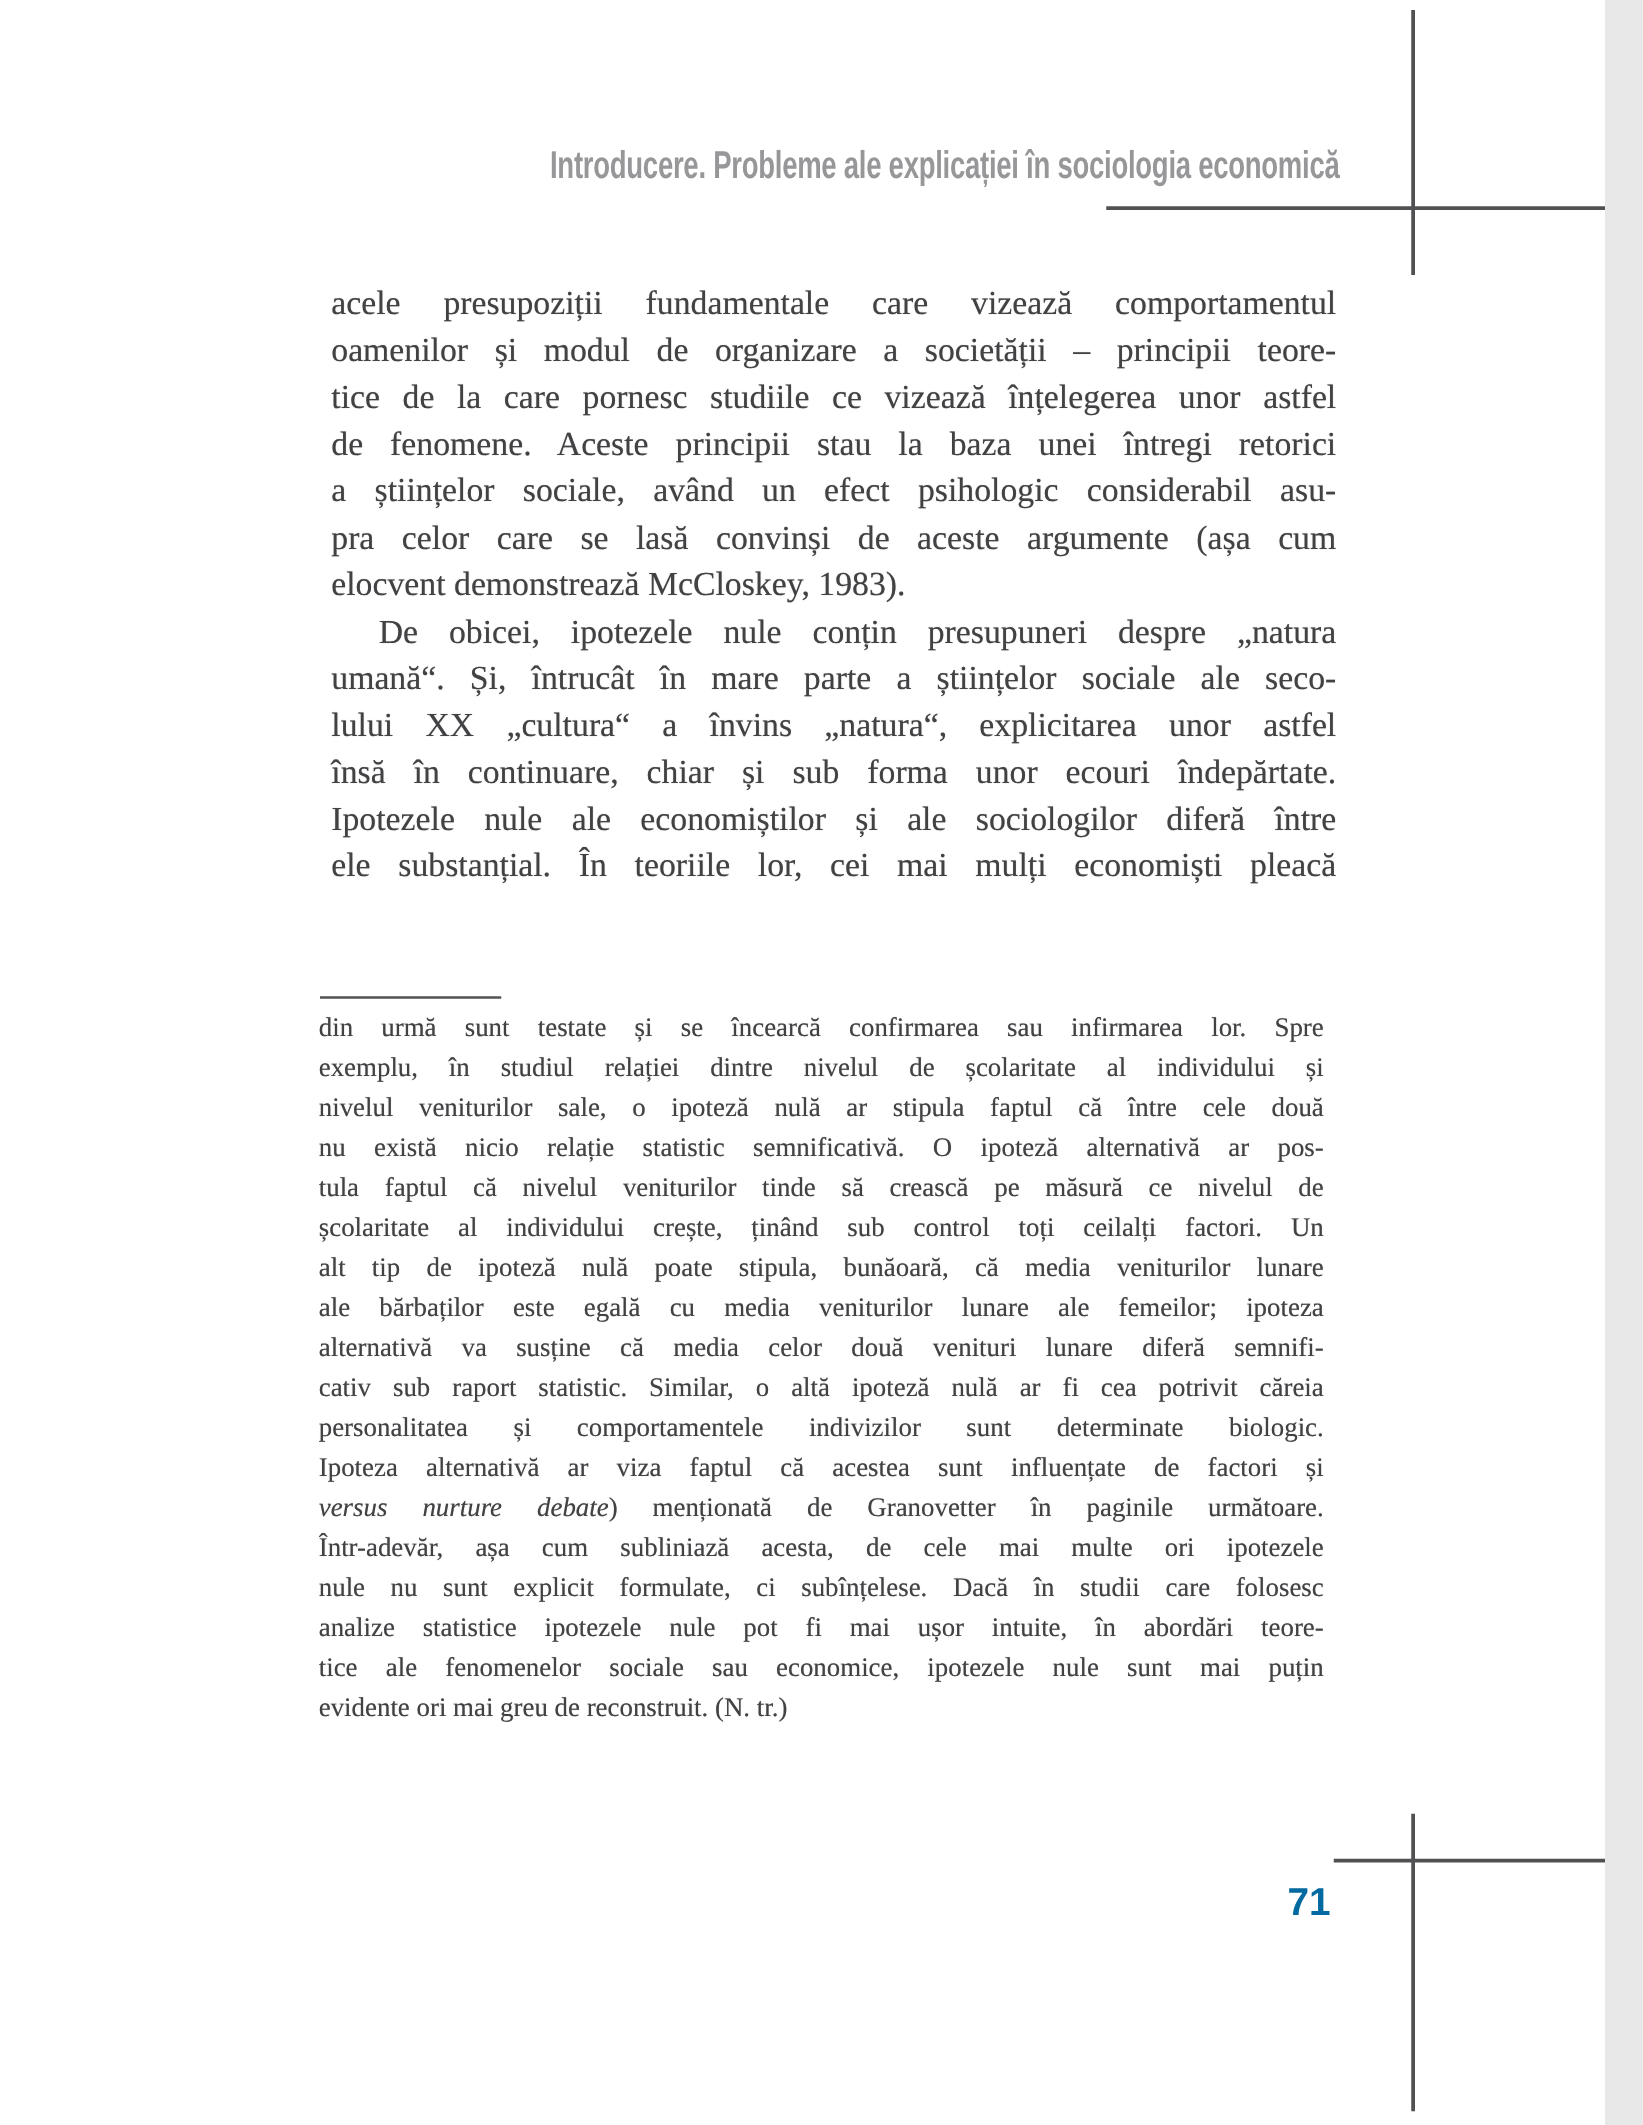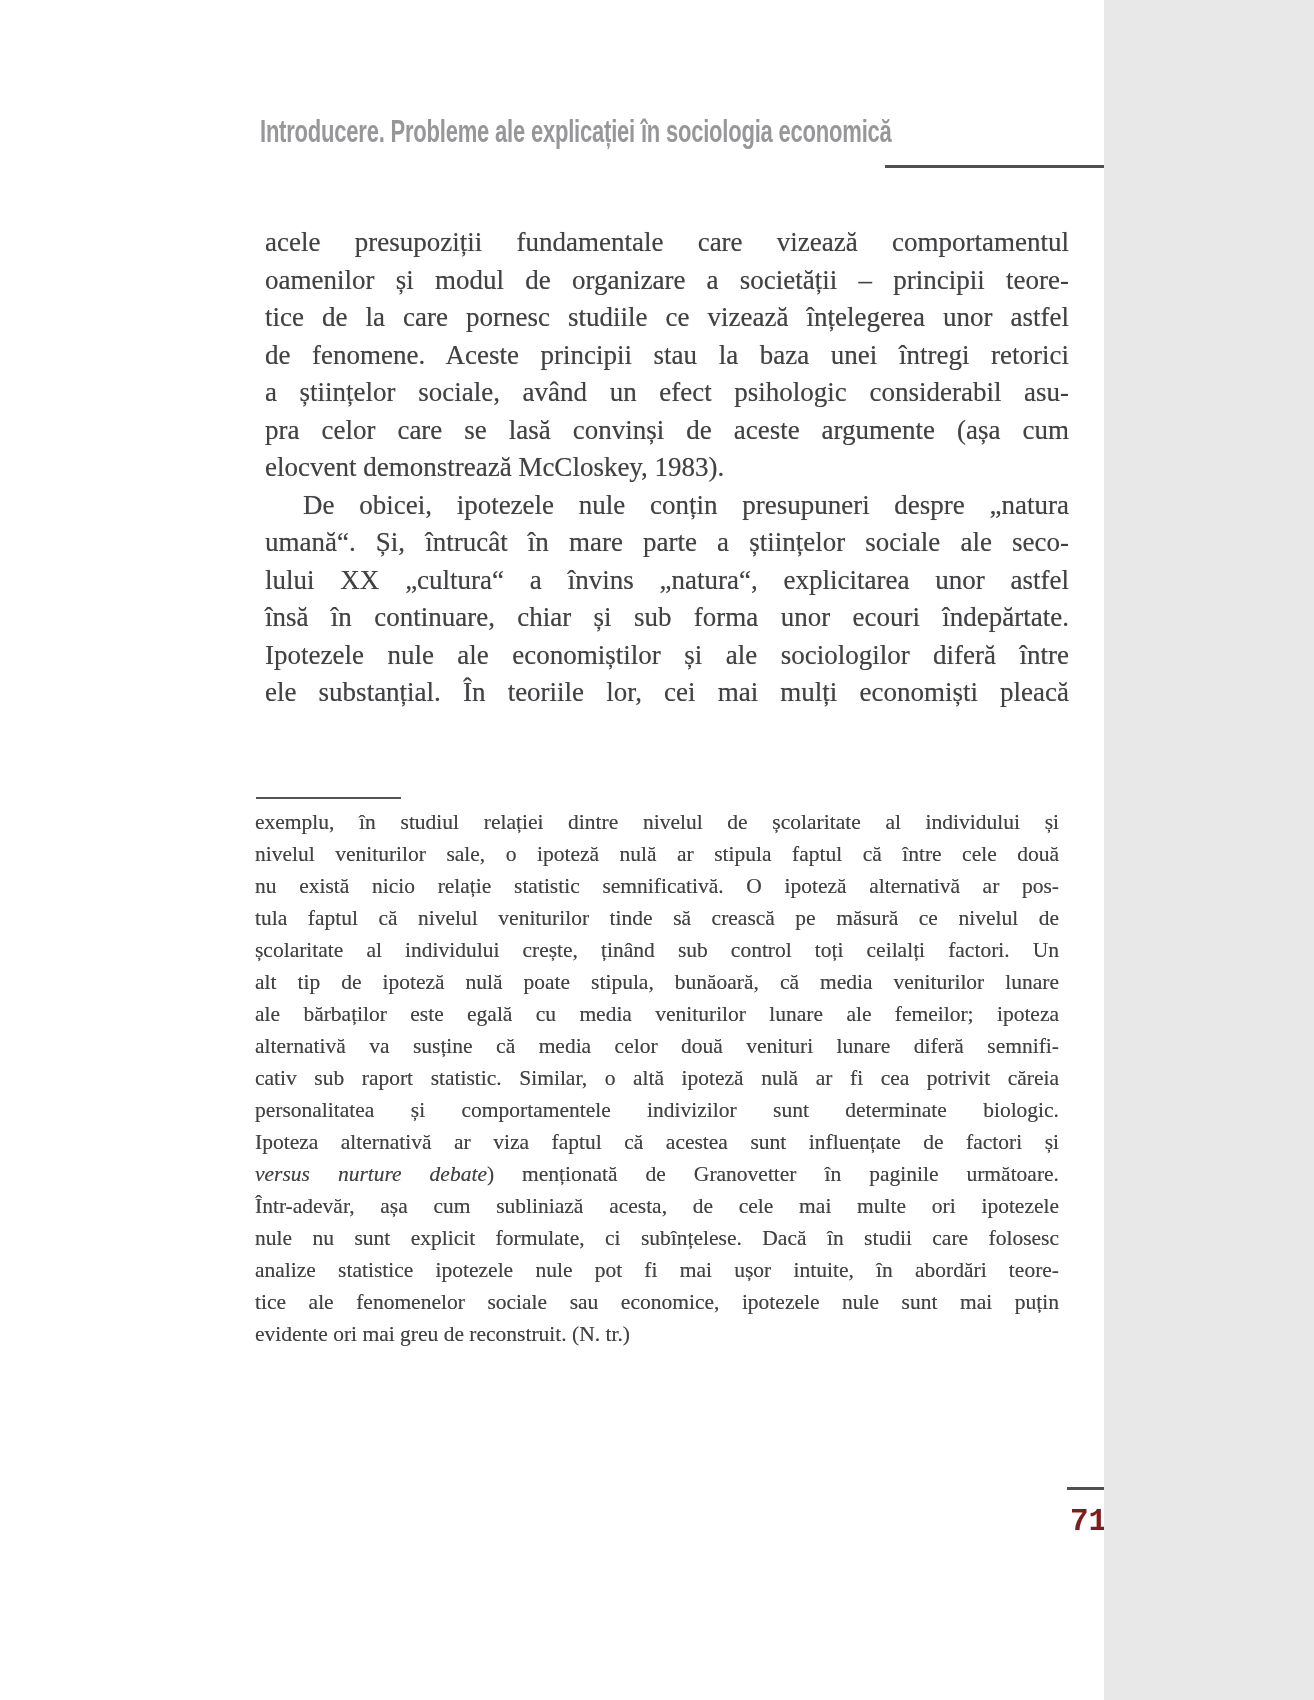--- a/index.html
+++ b/index.html
@@ -5,11 +5,10 @@
   html,body{margin:0;padding:0;background:#e8e8e8;}
   .page{
     position:relative;
-    width:1056px;height:1700px;
+    width:1284px;height:1700px;
     background:#ffffff;
     overflow:hidden;
     font-family:"Liberation Serif", serif;
-    padding-left:48px;
   }
   
   .running-header{

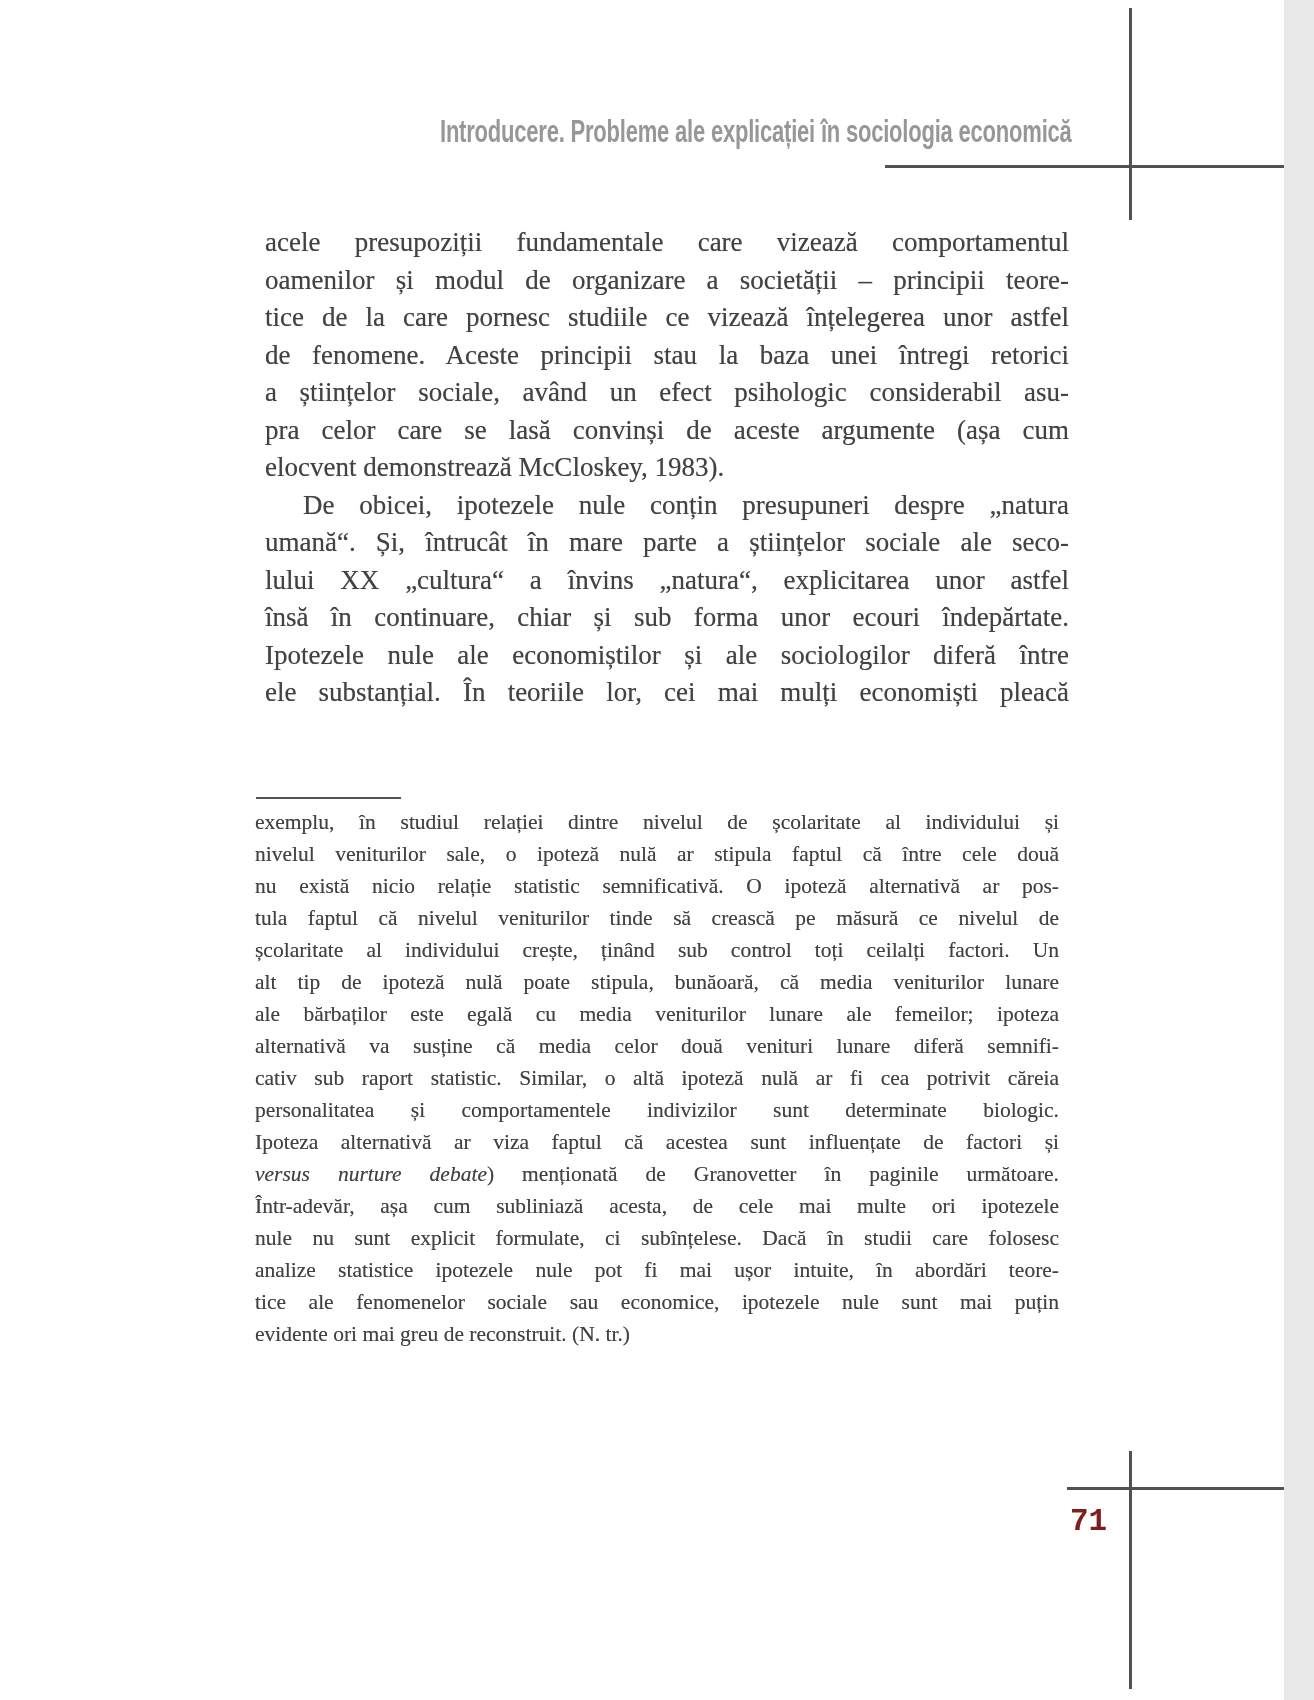--- a/index.html
+++ b/index.html
@@ -107,6 +107,7 @@
 
   <div class="footnote-block">
     <div>
+        <div class="tline">din urmă sunt testate și se încearcă confirmarea sau infirmarea lor. Spre</div>
         <div class="tline">exemplu, în studiul relației dintre nivelul de școlaritate al individului și</div>
         <div class="tline">nivelul veniturilor sale, o ipoteză nulă ar stipula faptul că între cele două</div>
         <div class="tline">nu există nicio relație statistic semnificativă. O ipoteză alternativă ar pos-</div>

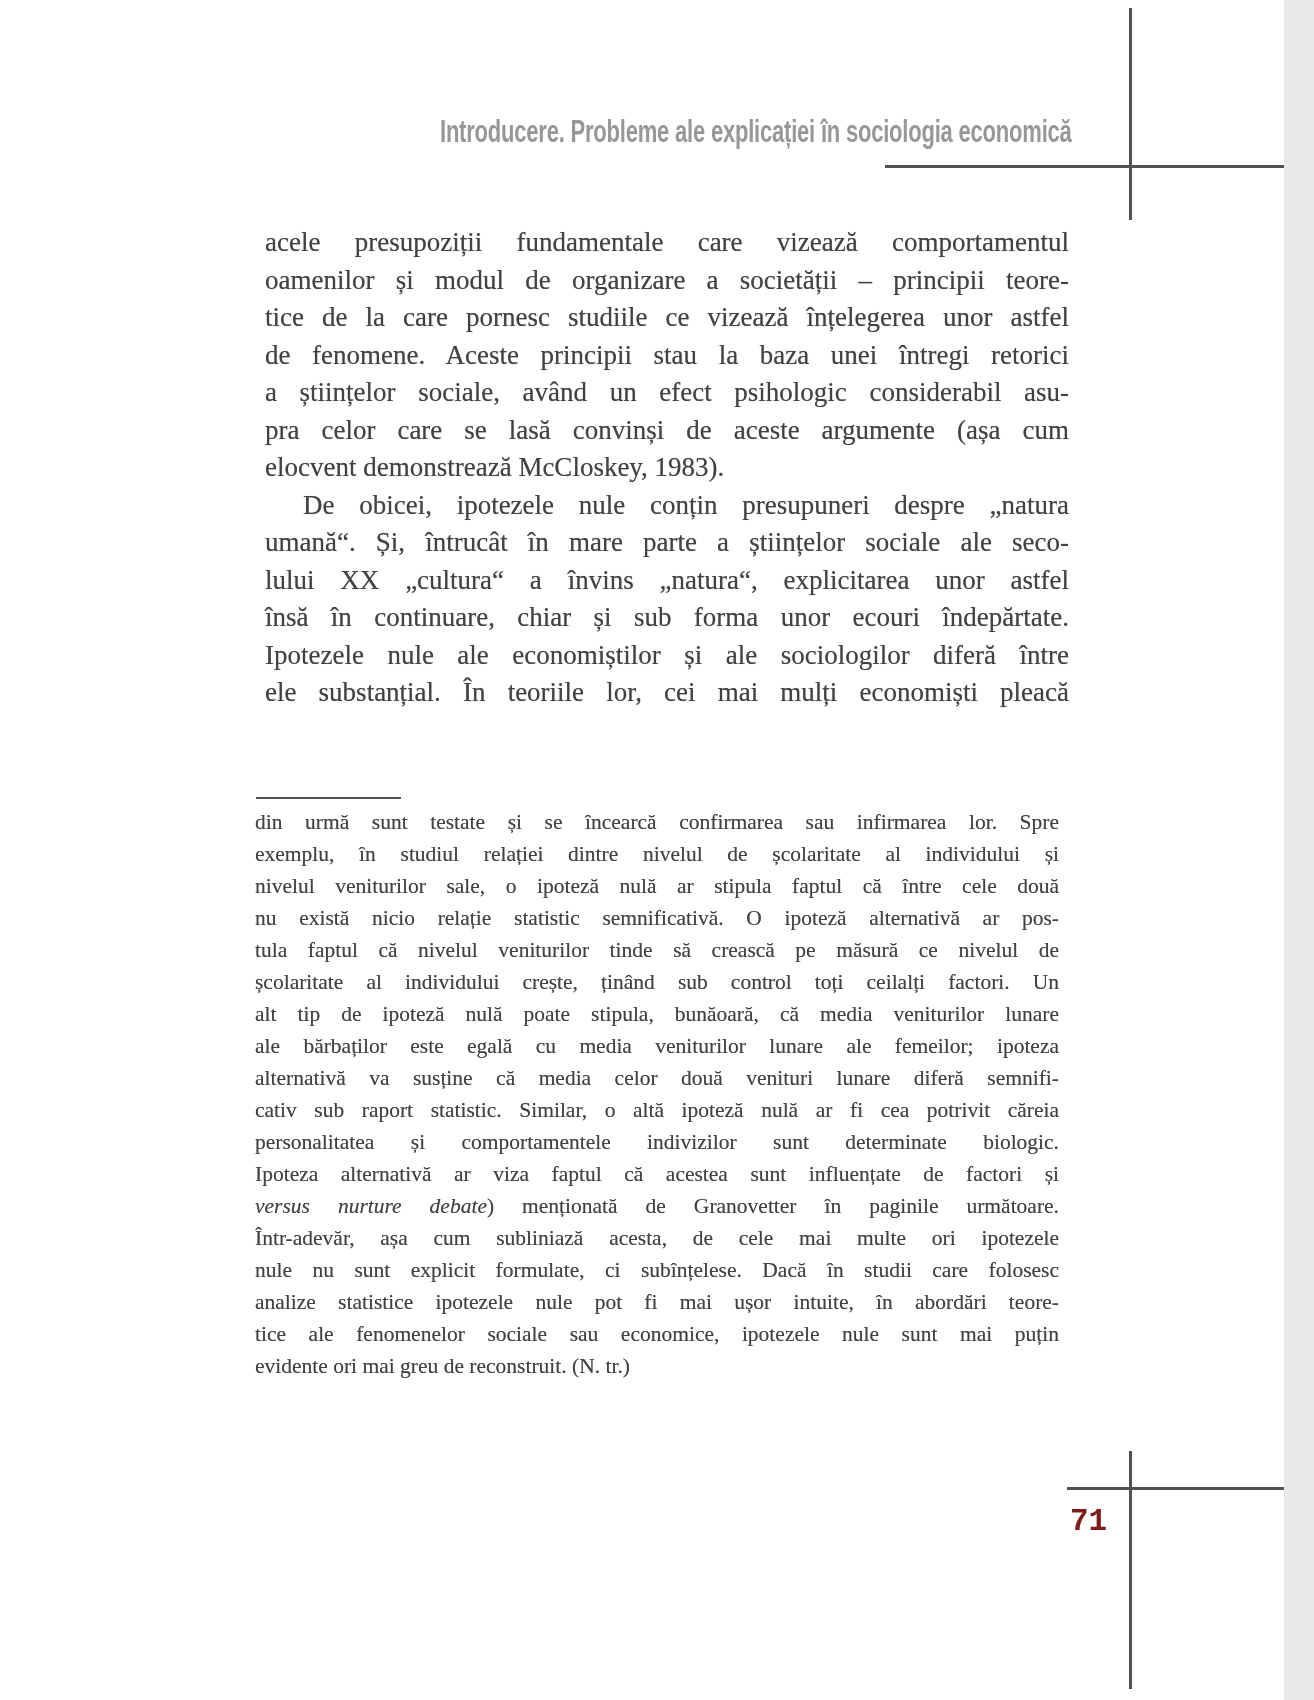--- a/index.html
+++ b/index.html
@@ -64,11 +64,11 @@
   
   .page-number{
     position:absolute;
-    left:1070px;top:1504px;
-    font-family:Liberation Mono, monospace;
+    left:1030px;top:1504px;
+    font-family:Liberation Sans, sans-serif;
     font-weight:bold;
     font-size:31px;
-    color:#7f1d1d;
+    color:#0369a1;
   }
 </style>
 </head>

